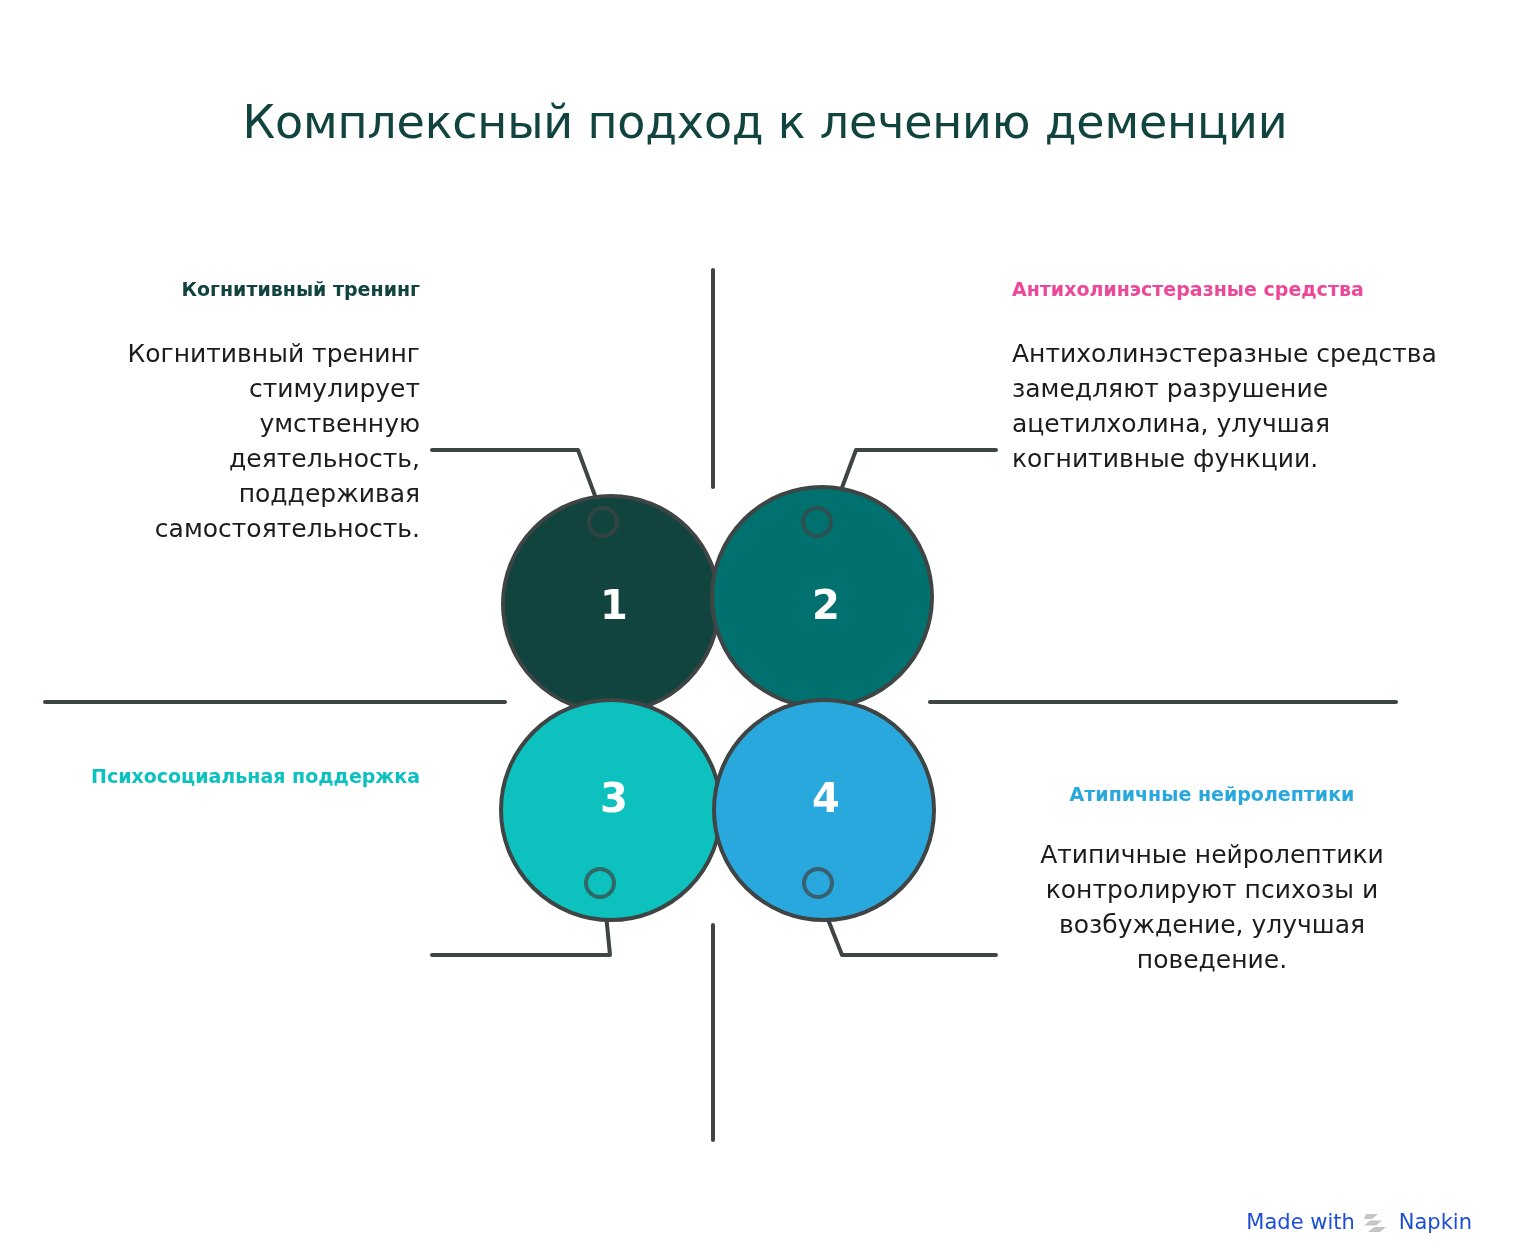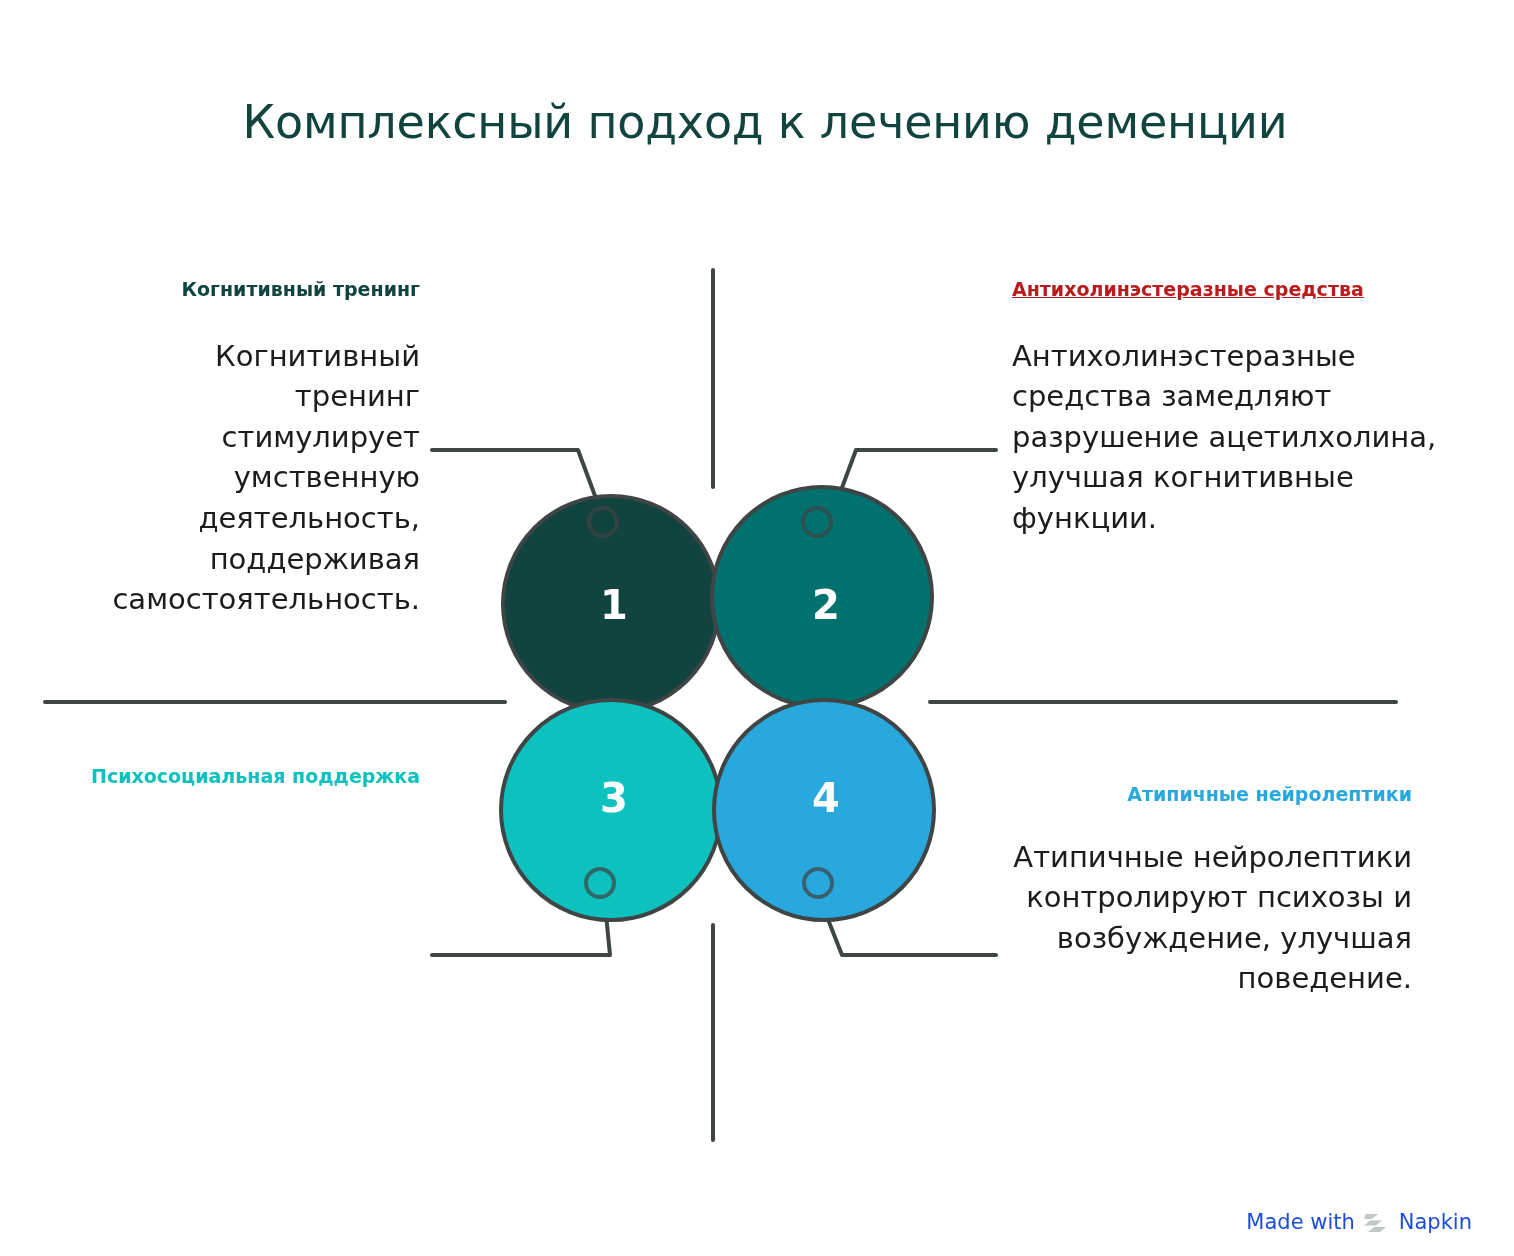--- a/index.html
+++ b/index.html
@@ -77,7 +77,7 @@
     text-align: right;
   }
   #quadrant-1 .q-heading { color: #11443F; }
-  #quadrant-2 .q-heading { color: #b91c1c; text-decoration: underline; }
+  #quadrant-2 .q-heading { color: #ec4899; }
   #quadrant-3 .q-heading { color: #0DC1BE; }
   #quadrant-4 .q-heading { color: #29A8DD; }
 

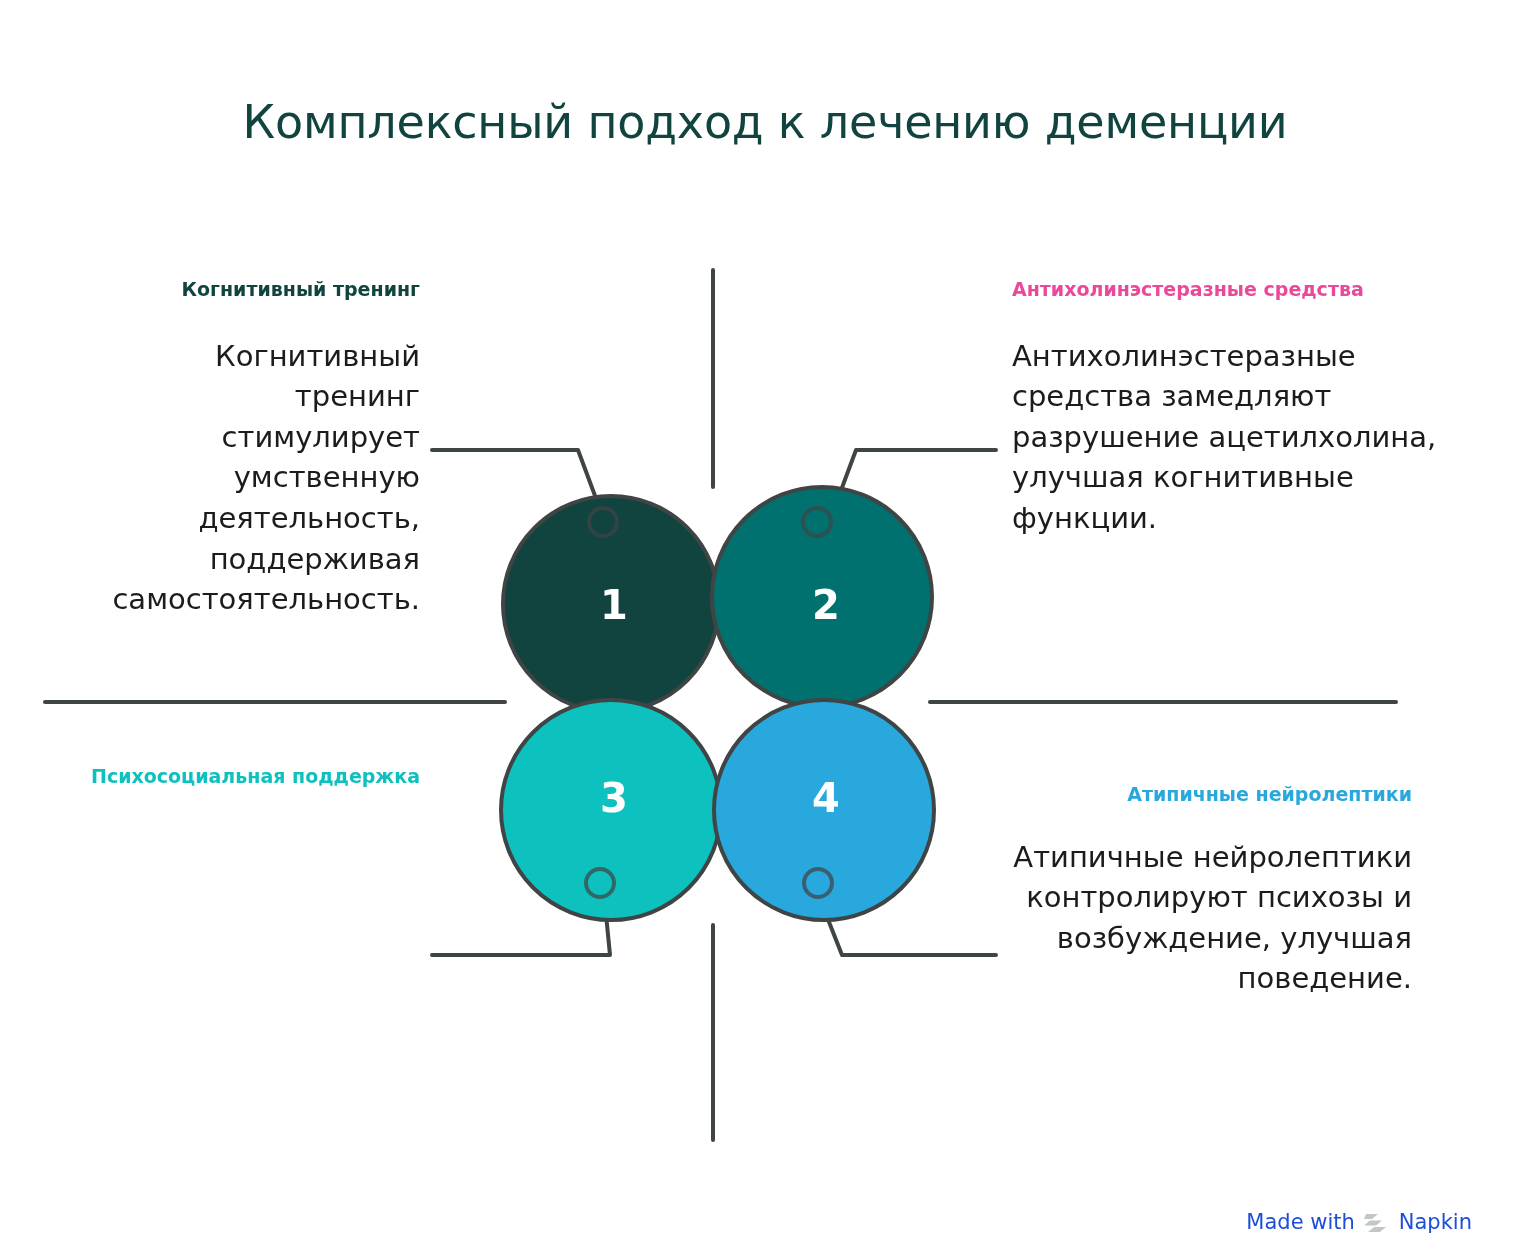--- a/index.html
+++ b/index.html
@@ -45,7 +45,7 @@
     margin: 0 0 34px 0;
   }
   .q-body {
-    font-size: 29px;
+    font-size: 25px;
     font-weight: 400;
     color: #1c1c1c;
     line-height: 1.40;

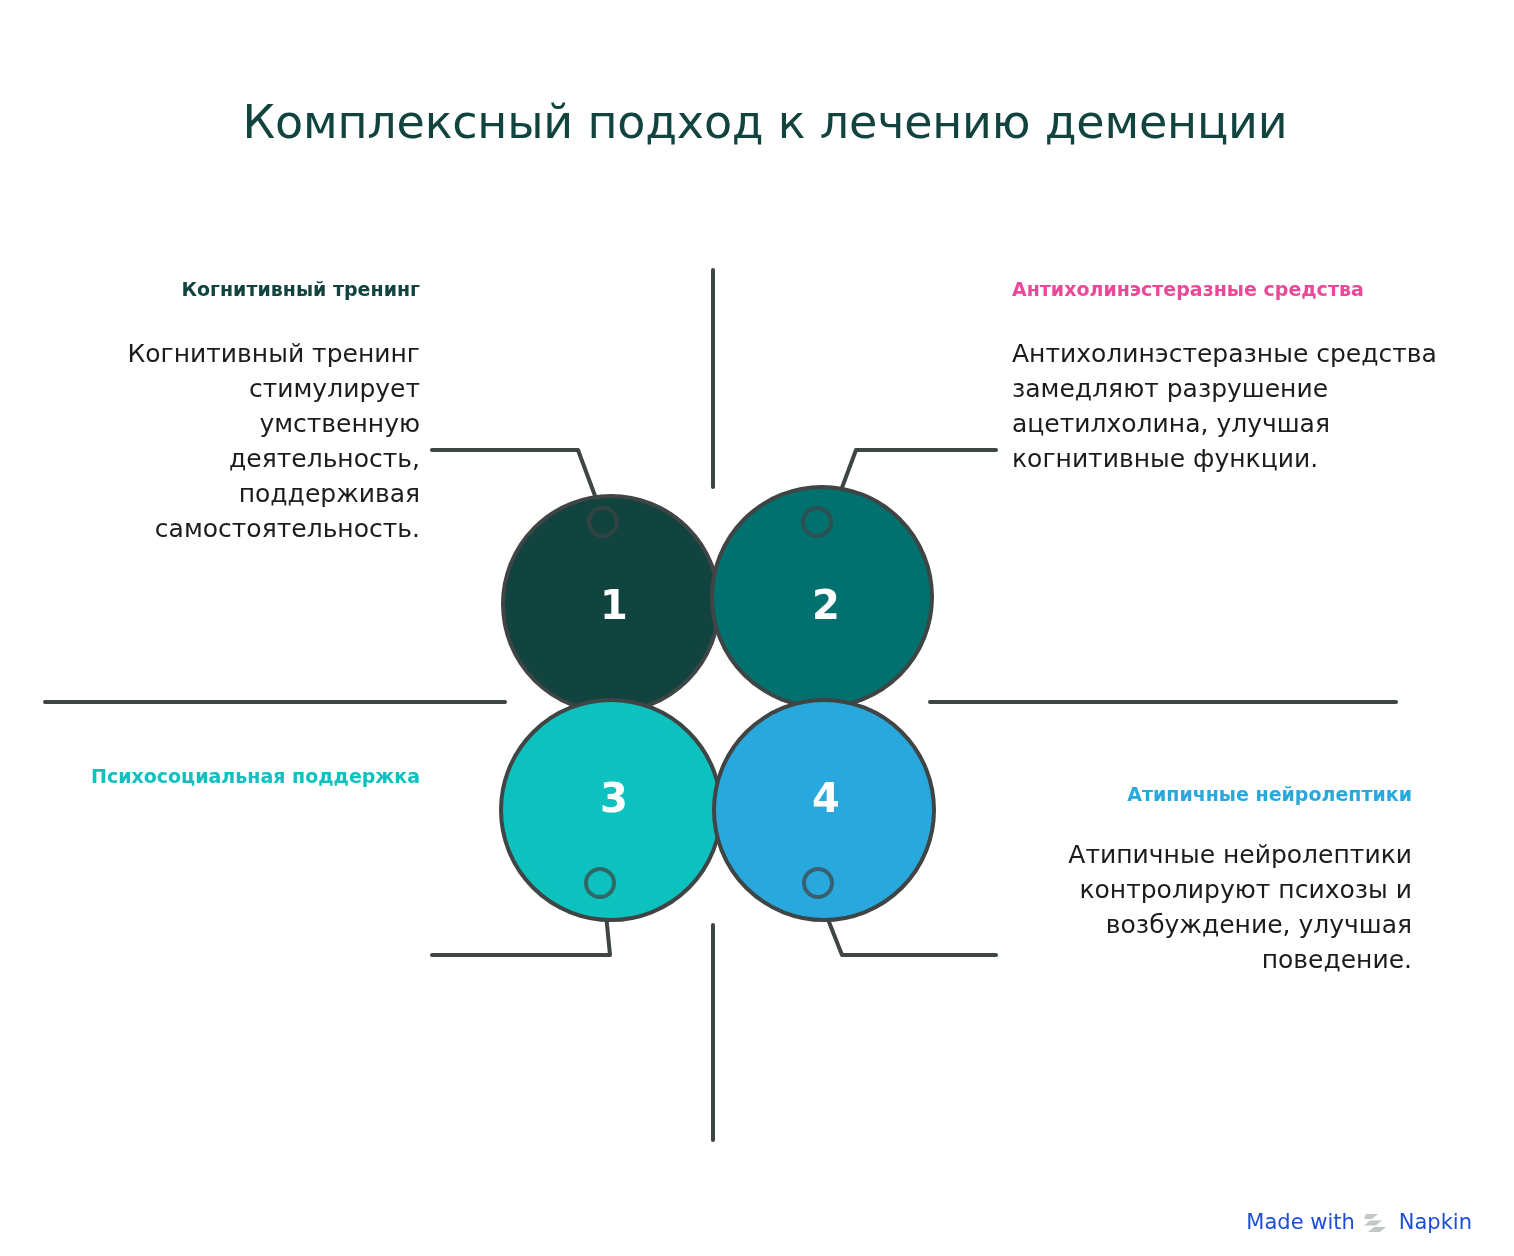--- a/index.html
+++ b/index.html
@@ -74,7 +74,7 @@
     left: 1012px;
     top: 782px;
     width: 400px;
-    text-align: right;
+    text-align: center;
   }
   #quadrant-1 .q-heading { color: #11443F; }
   #quadrant-2 .q-heading { color: #ec4899; }

